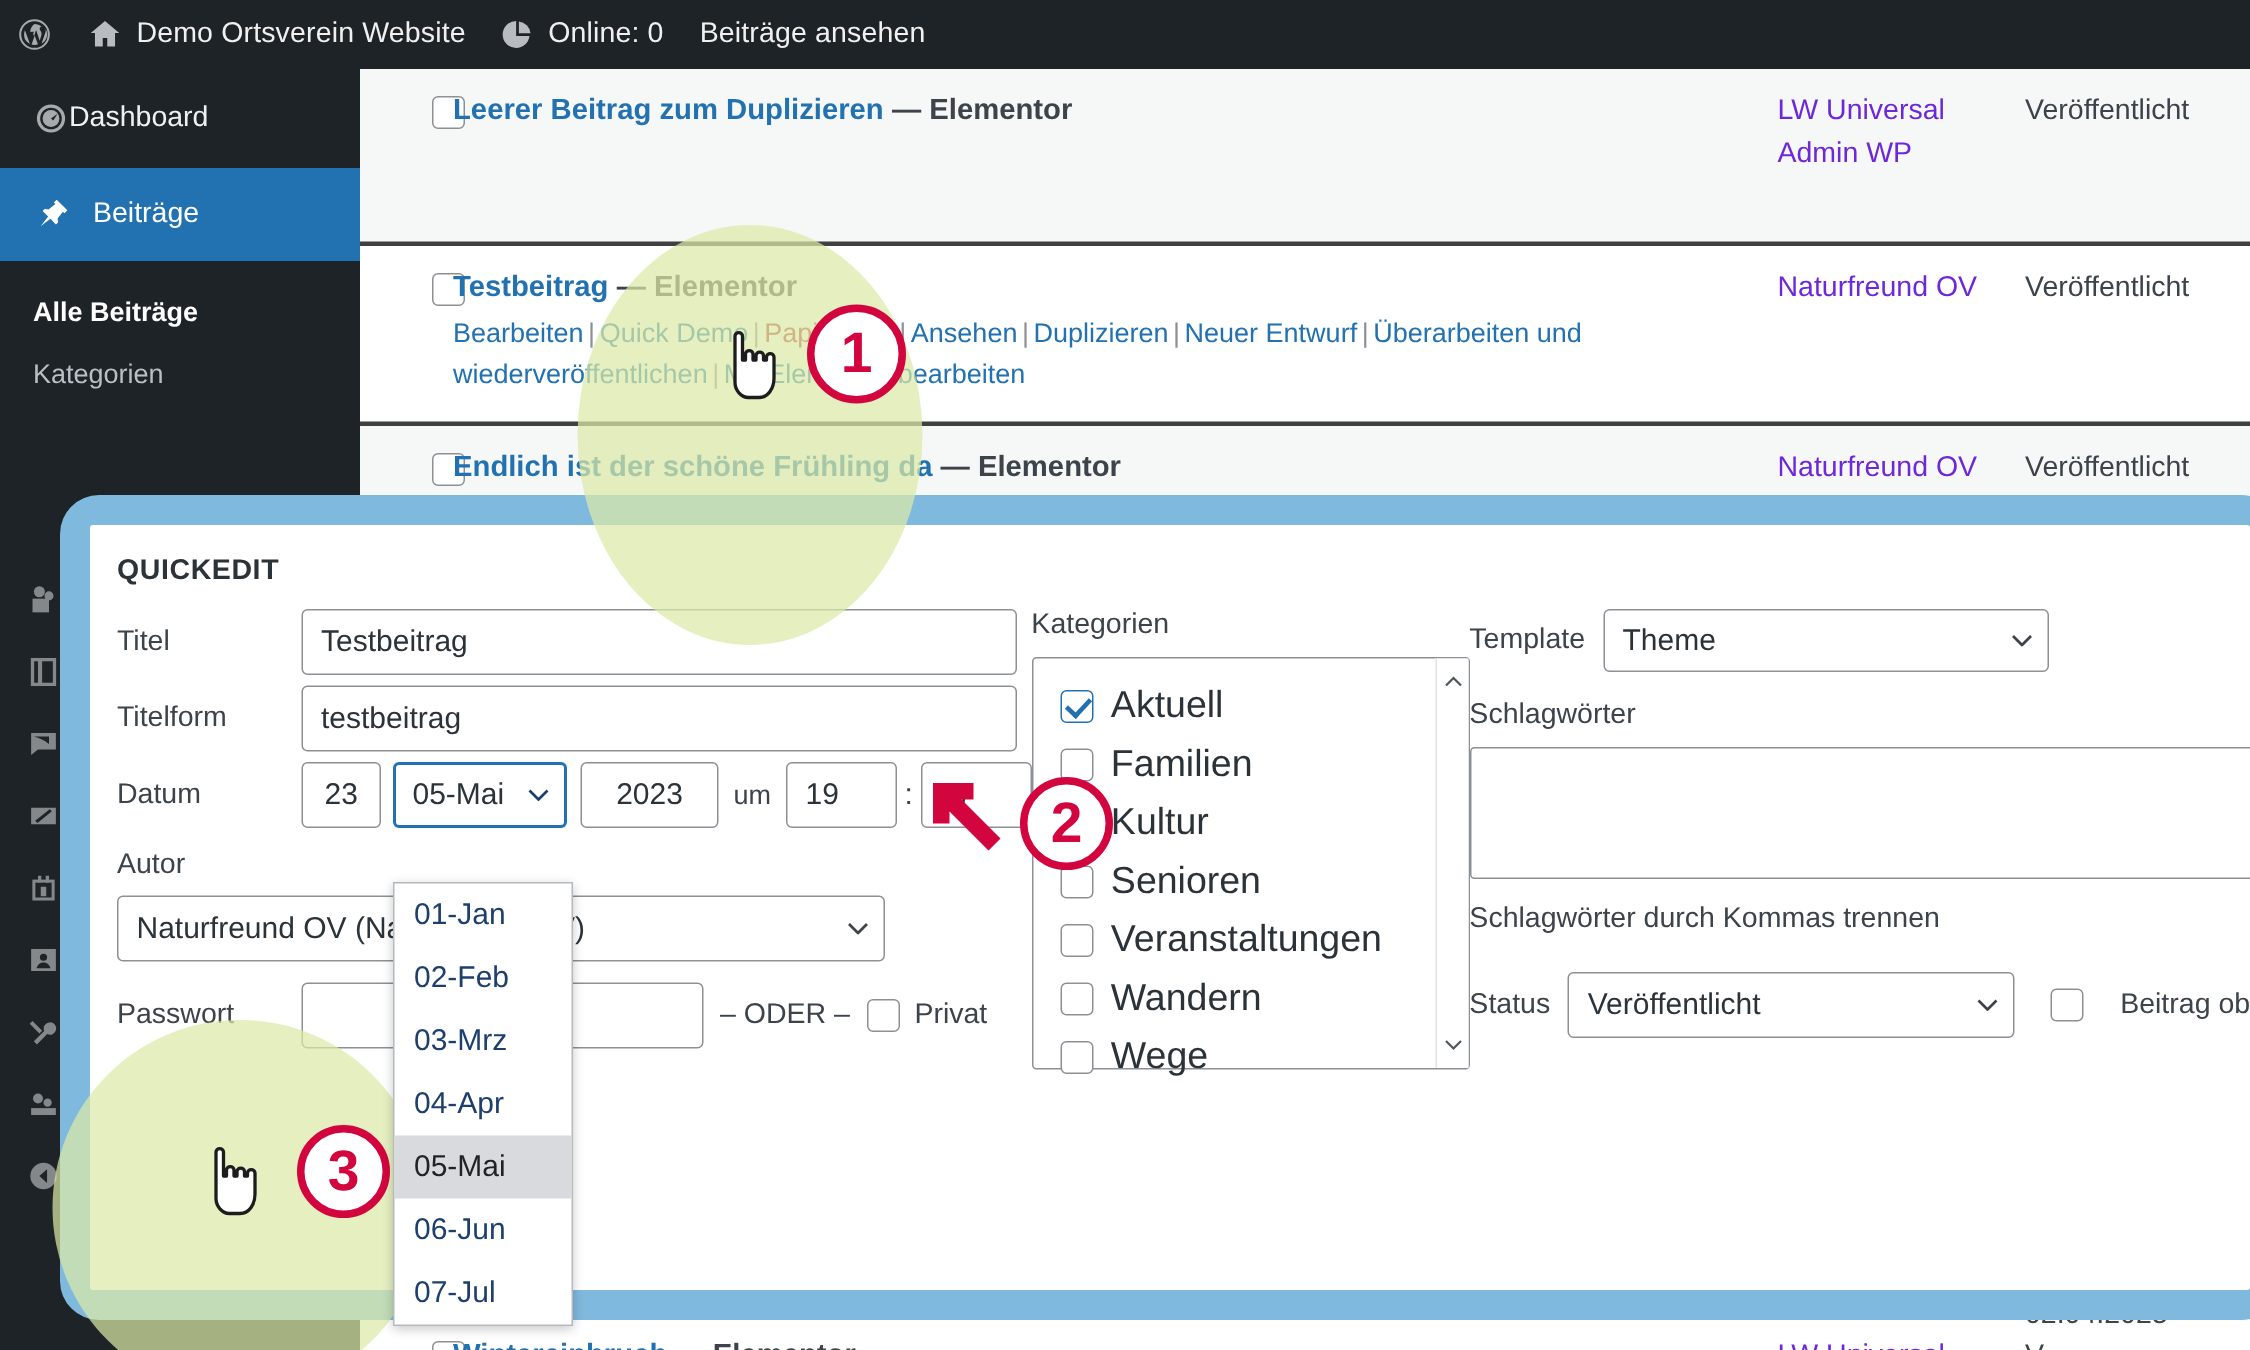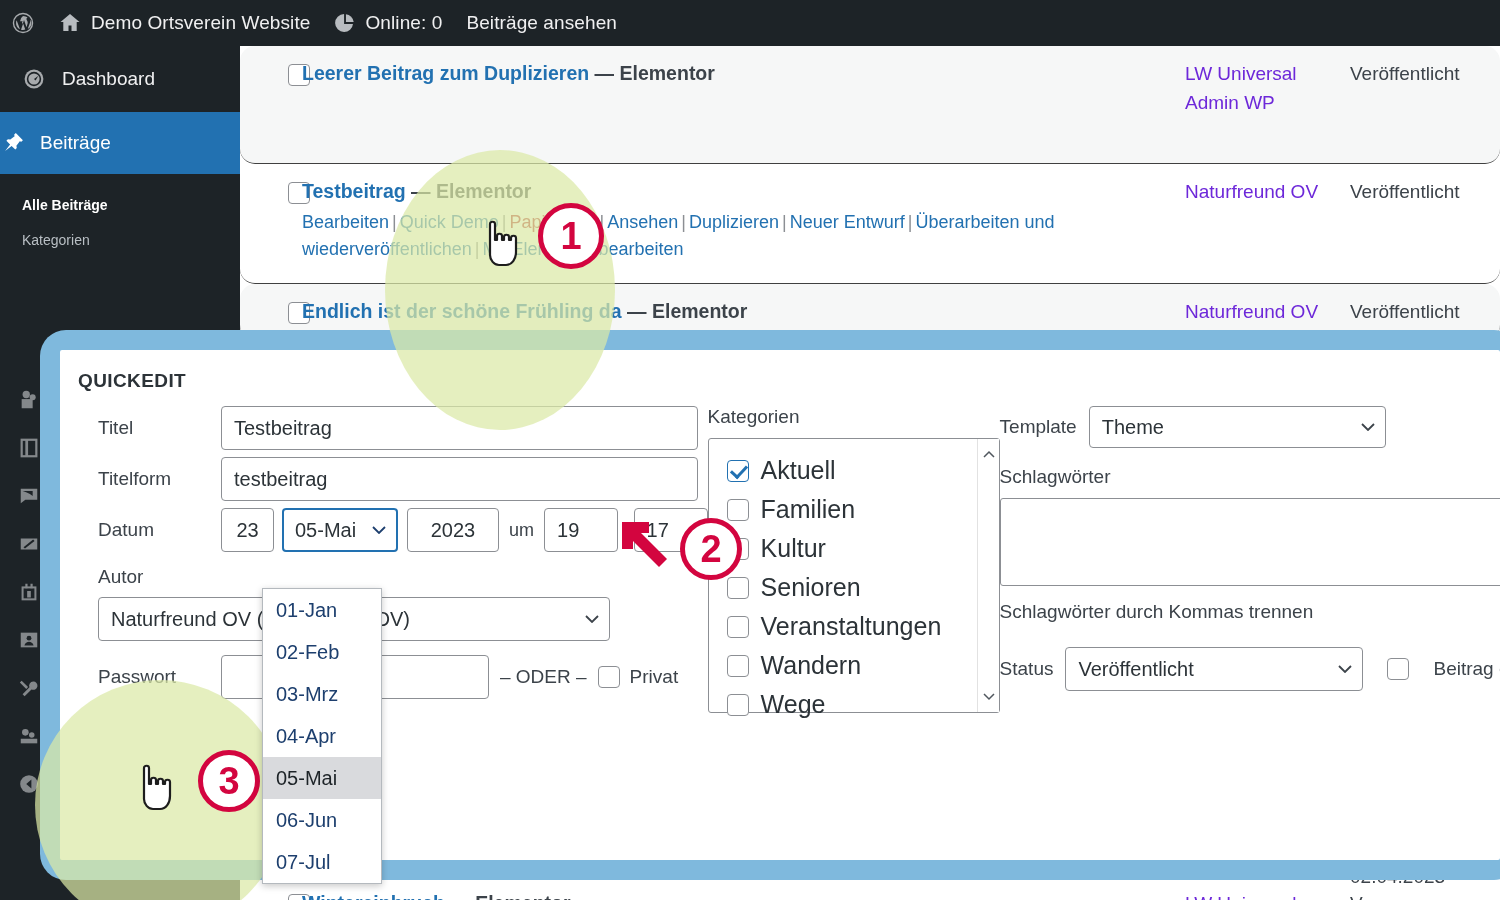--- a/index.html
+++ b/index.html
@@ -29,7 +29,7 @@
     background: #1d2327;
   }
   .menu-top {
-    height: 66px; display: flex; align-items: center; gap: 16px;
+    height: 66px; display: flex; align-items: center; gap: 0;
     padding-left: 22px; color: #f0f0f1; font-size: 19px;
   }
   .menu-current {

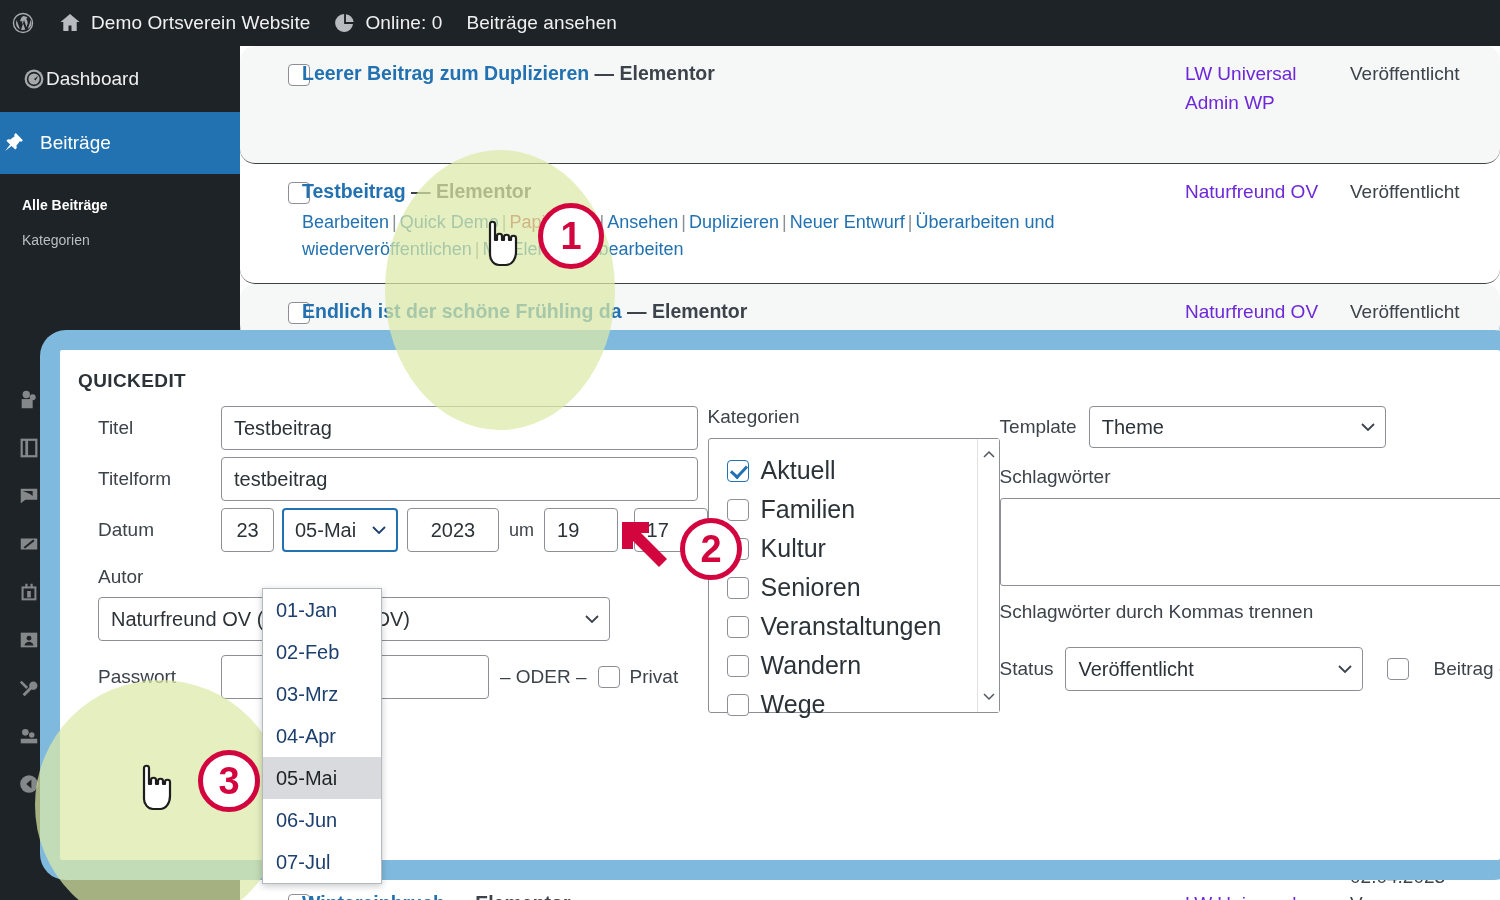--- a/index.html
+++ b/index.html
@@ -53,7 +53,7 @@
 
   
   .listwrap { position: absolute; left: 240px; top: 46px; width: 1260px; height: 854px; background: #fff; }
-  .post-row { position: relative; border-bottom: 1px solid #404040; padding: 14px 0 14px 0; display: flex; border-radius: 15px; }
+  .post-row { position: relative; border-bottom: 3px solid #404040; padding: 14px 0 14px 0; display: flex; }
   .post-row.alt { background: #f6f7f7; }
   .cb-cell { width: 62px; padding-left: 48px; padding-top: 4px; }
   .wpcb {

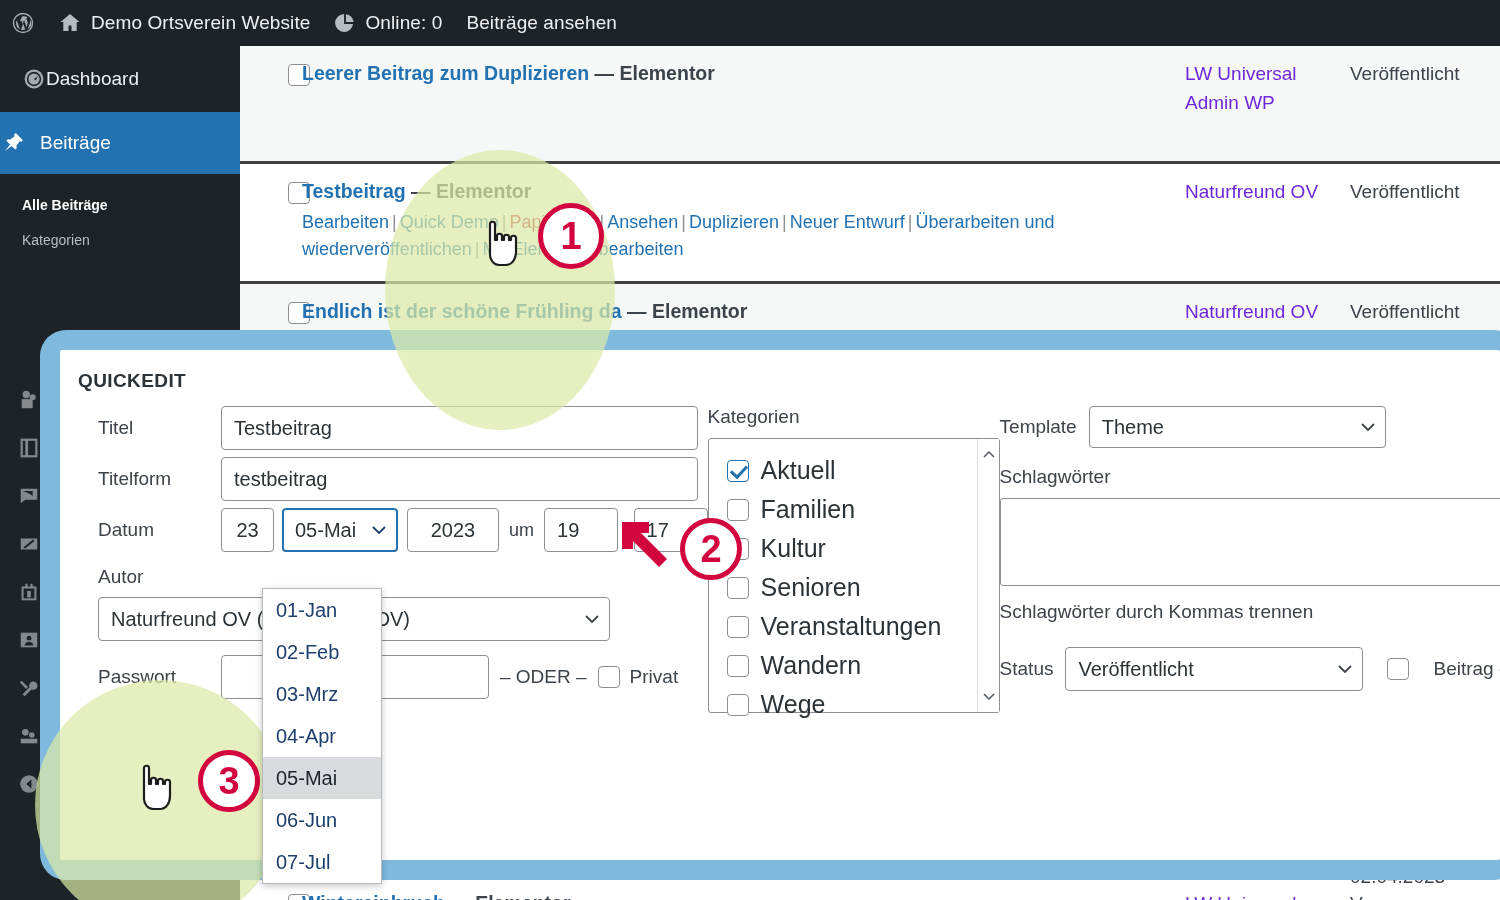--- a/index.html
+++ b/index.html
@@ -34,7 +34,7 @@
   }
   .menu-current {
     position: relative; height: 62px; background: #2271b1;
-    display: flex; align-items: center; gap: 16px; 
+    display: flex; align-items: center; gap: 16px; padding-left: 22px;
     color: #fff; font-size: 19px; font-weight: 400;
   }
   .menu-current::after {

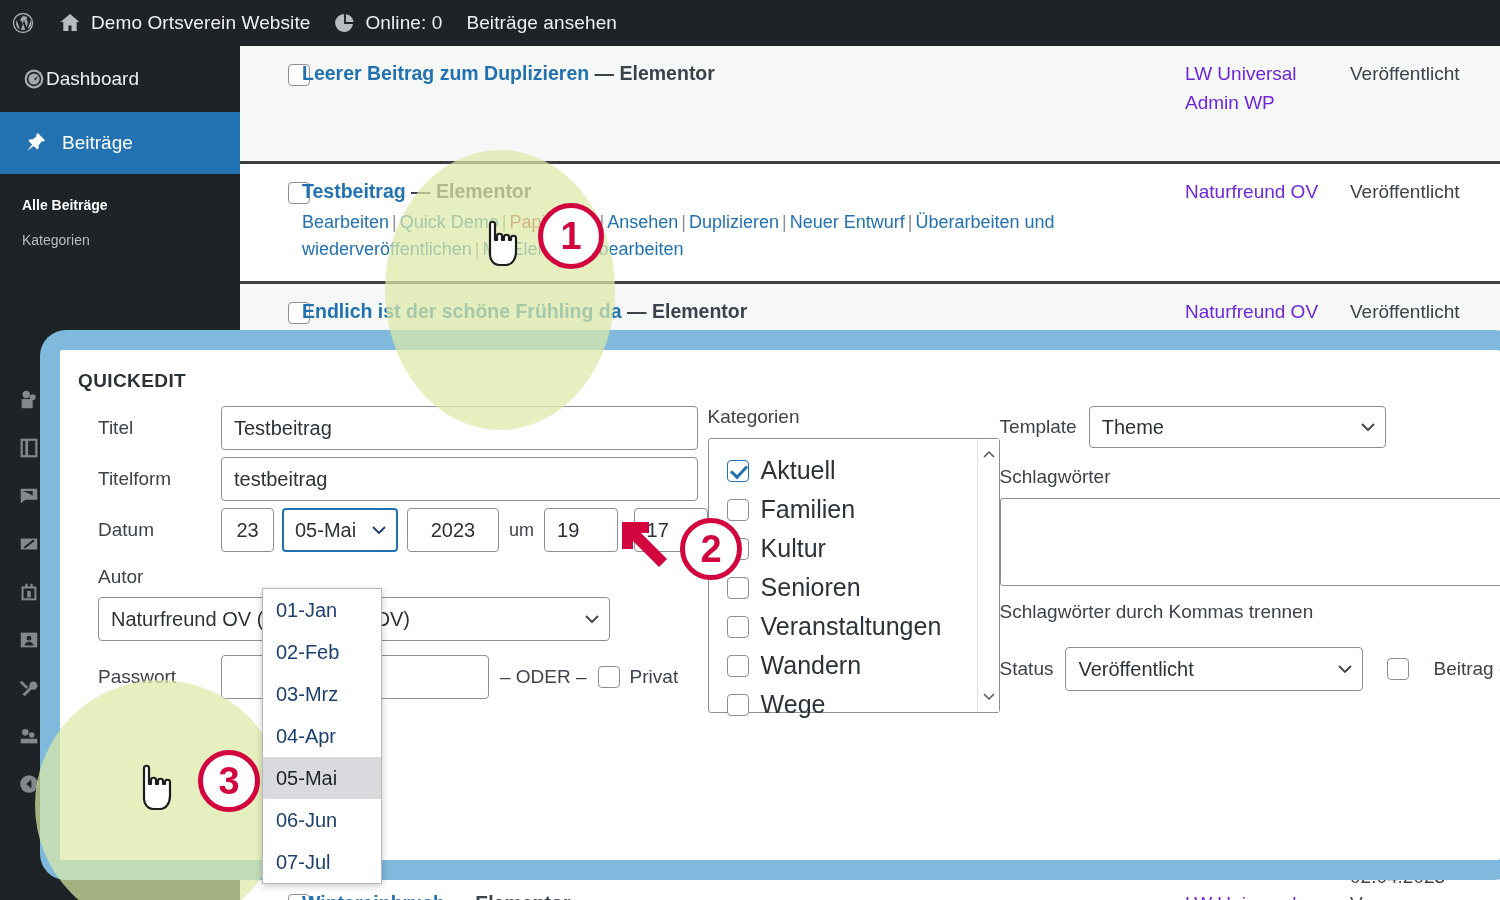--- a/index.html
+++ b/index.html
@@ -44,7 +44,7 @@
   }
   .submenu { padding: 14px 0 10px 0; }
   .submenu-item {
-    padding: 7px 0 7px 22px; font-size: 14px; color: #b9bfc4; line-height: 1.5;
+    padding: 7px 0 7px 22px; font-size: 18px; color: #b9bfc4; line-height: 1.5;
   }
   .submenu-item.active { color: #fff; font-weight: bold; }
   .icon-col { position: absolute; top: 330px; left: 0; width: 60px; }

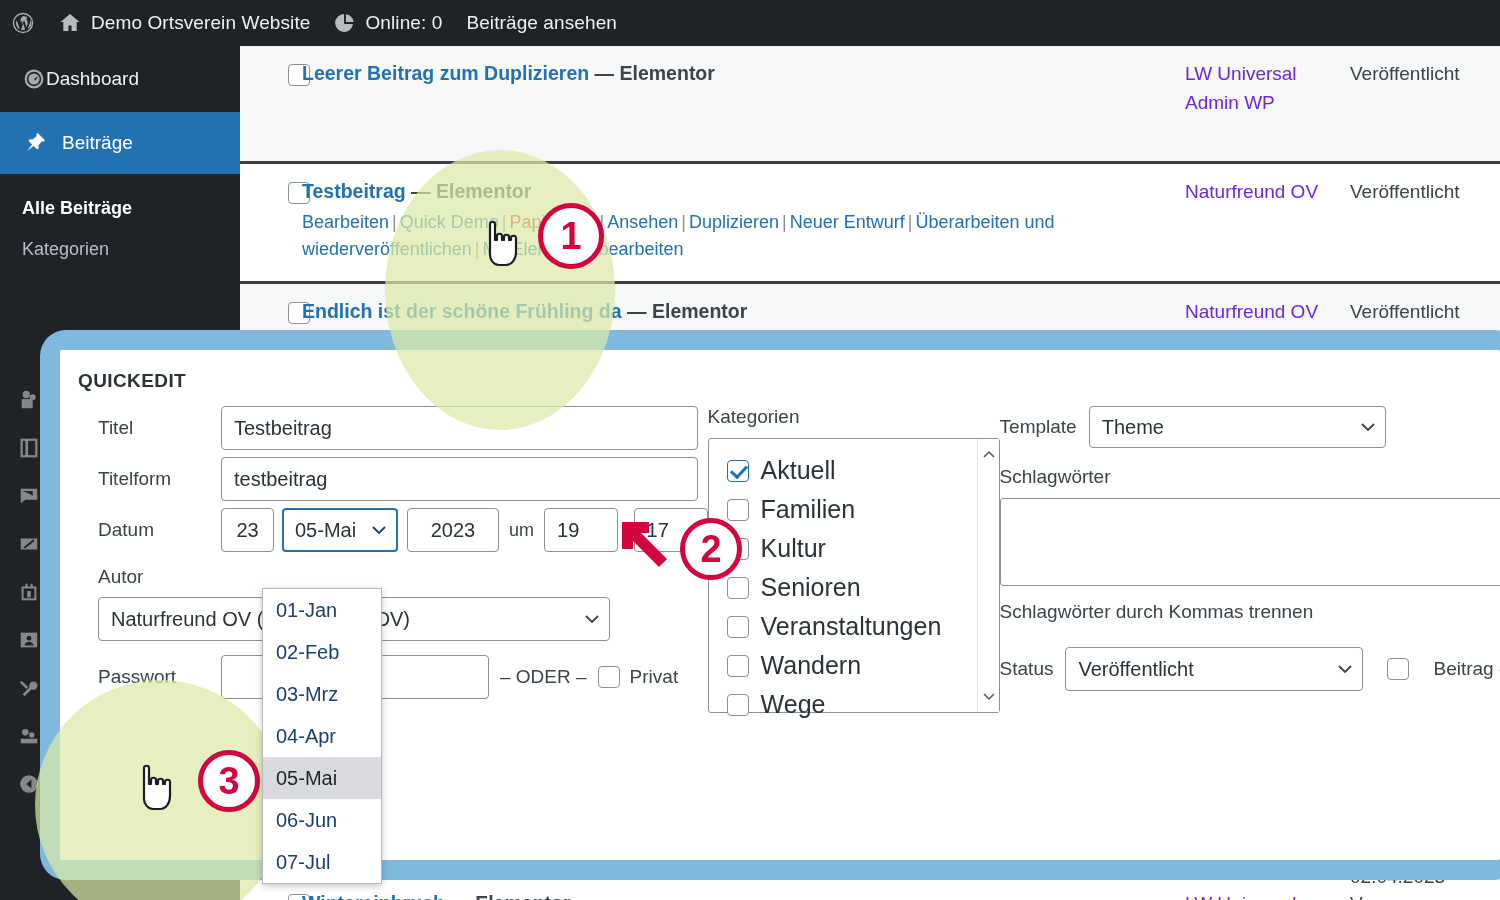--- a/index.html
+++ b/index.html
@@ -83,7 +83,7 @@
     padding: 20px 0 0 0; position: relative; overflow: visible;
   }
   .qe-title { font-size: 19px; font-weight: bold; color: #2c3338; padding: 0 0 14px 18px; letter-spacing: .4px; }
-  .qe-cols { display: flex; padding-left: 20px; }
+  .qe-cols { display: flex; }
   .qe-col-left { width: 640px; padding-left: 18px; }
   .qe-col-mid { width: 310px; }
   .qe-col-right { flex: 1; }

